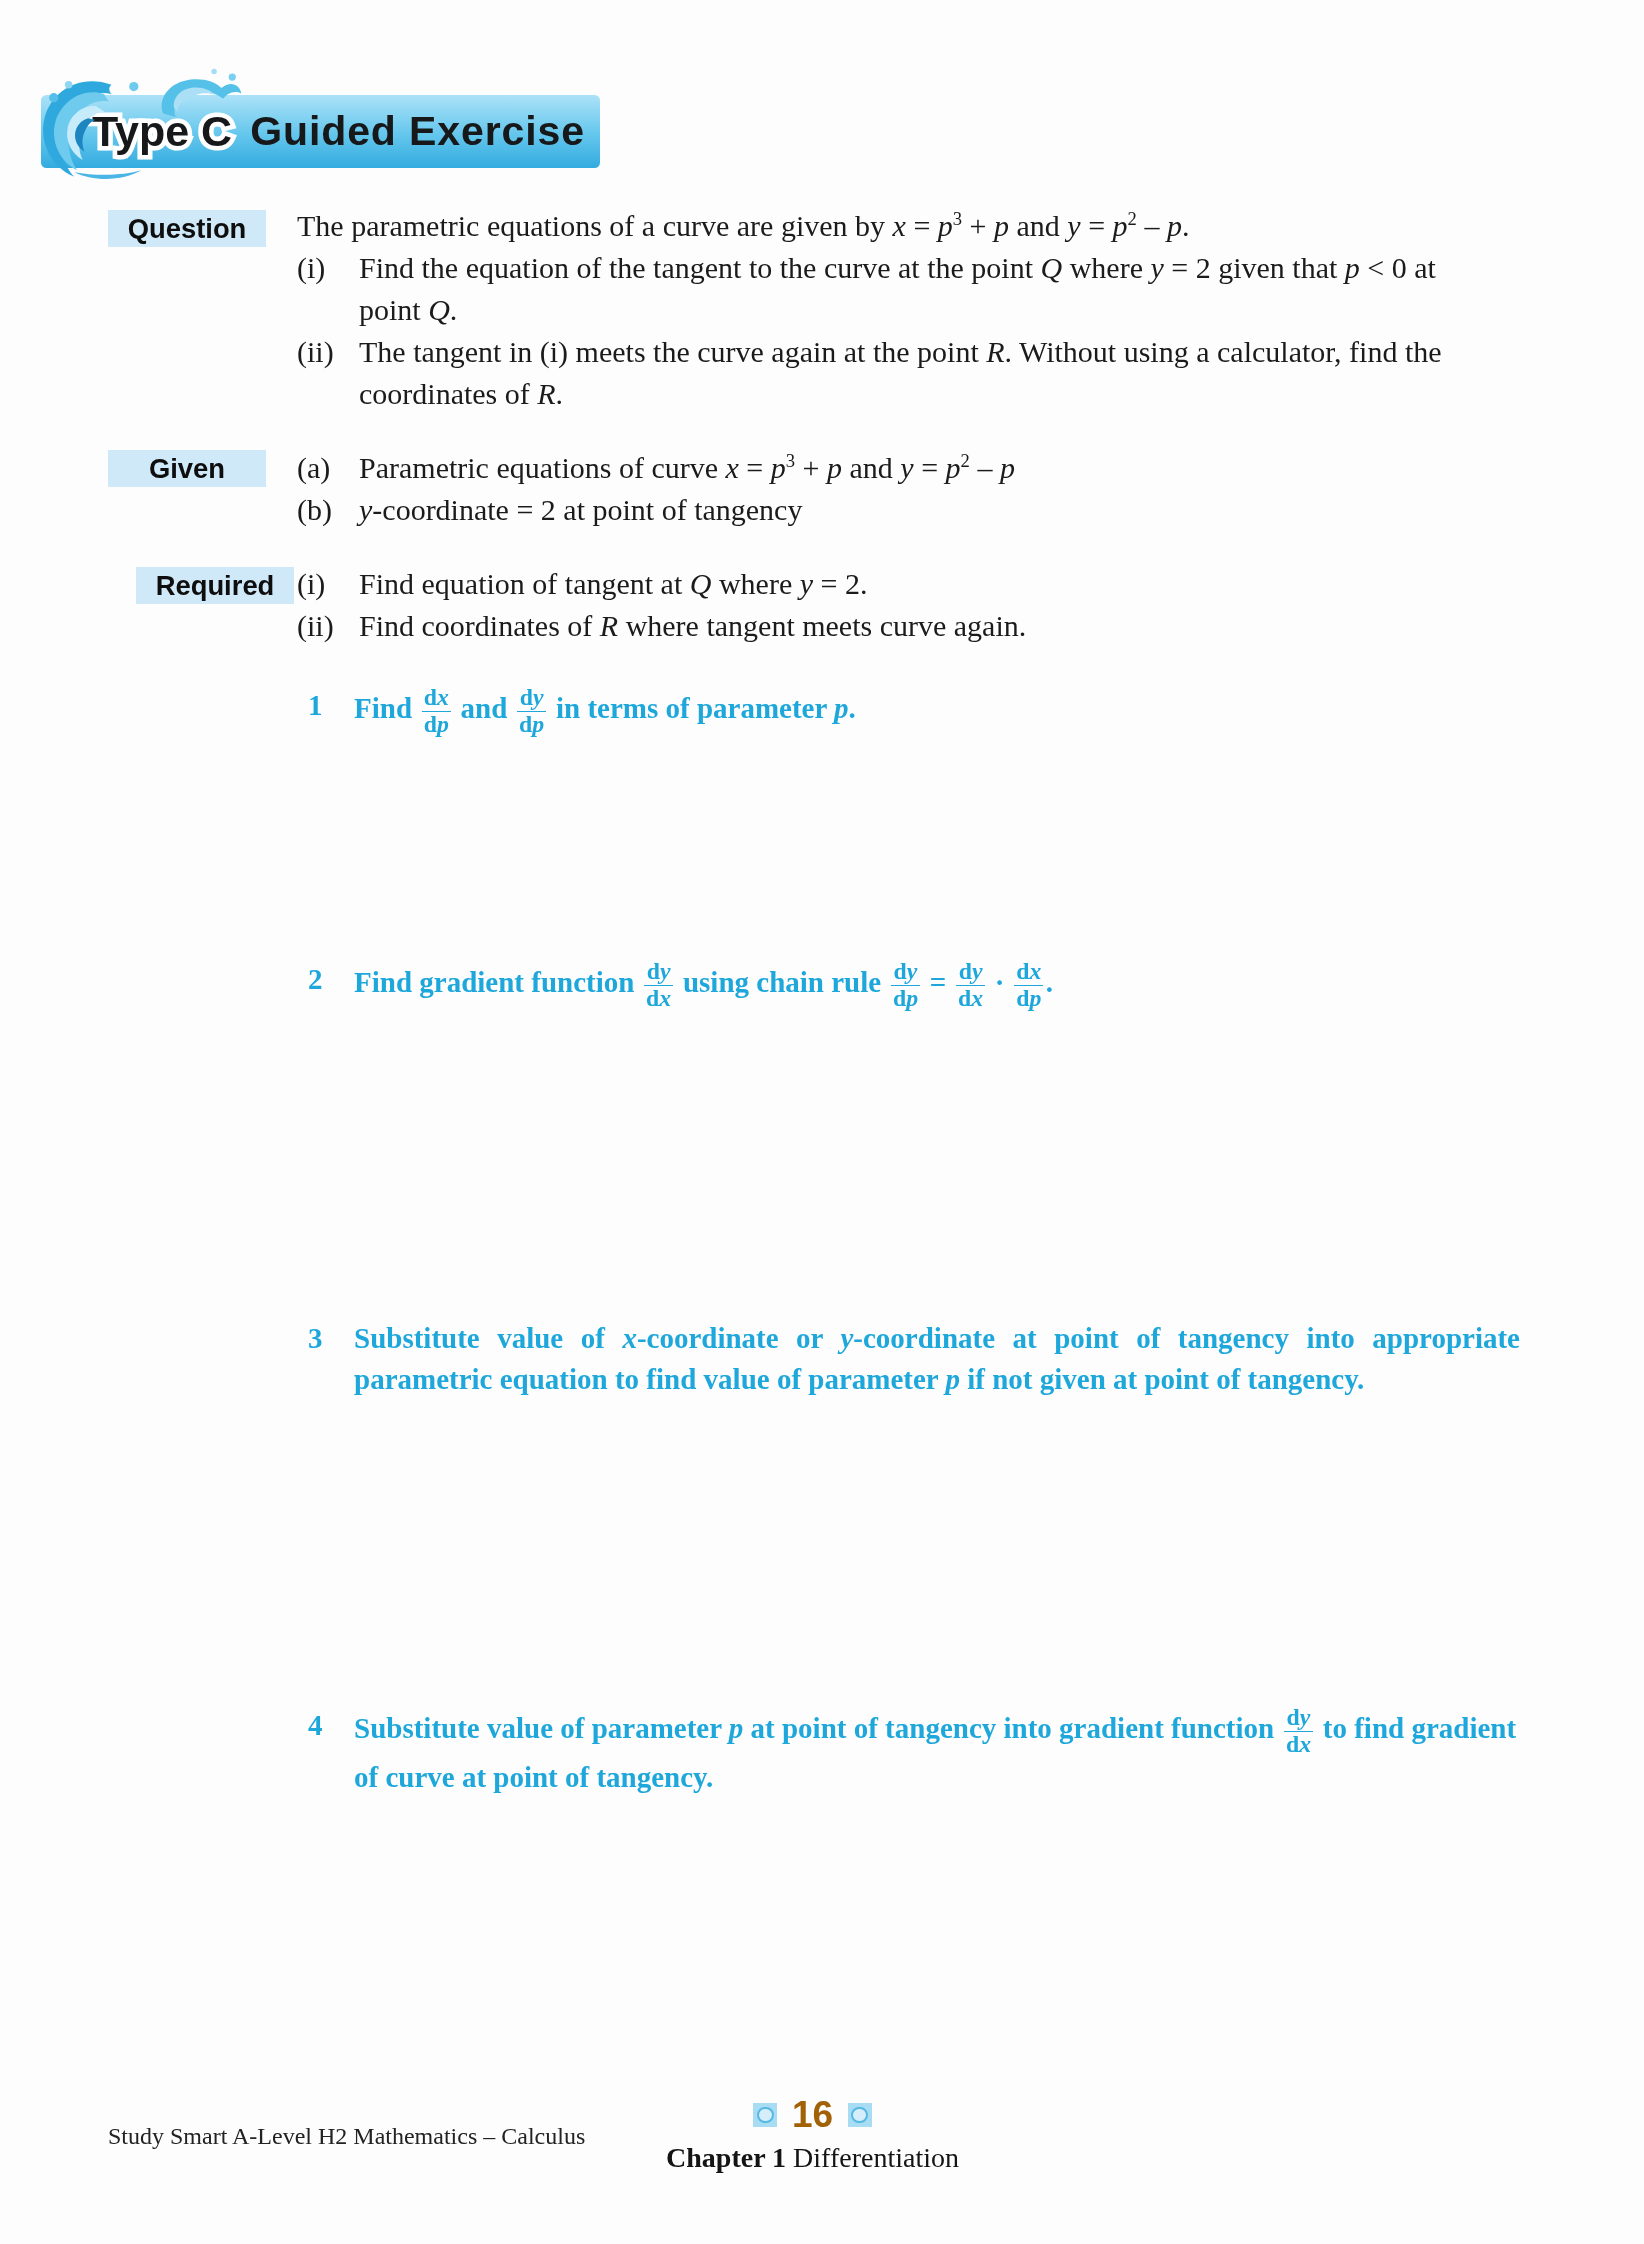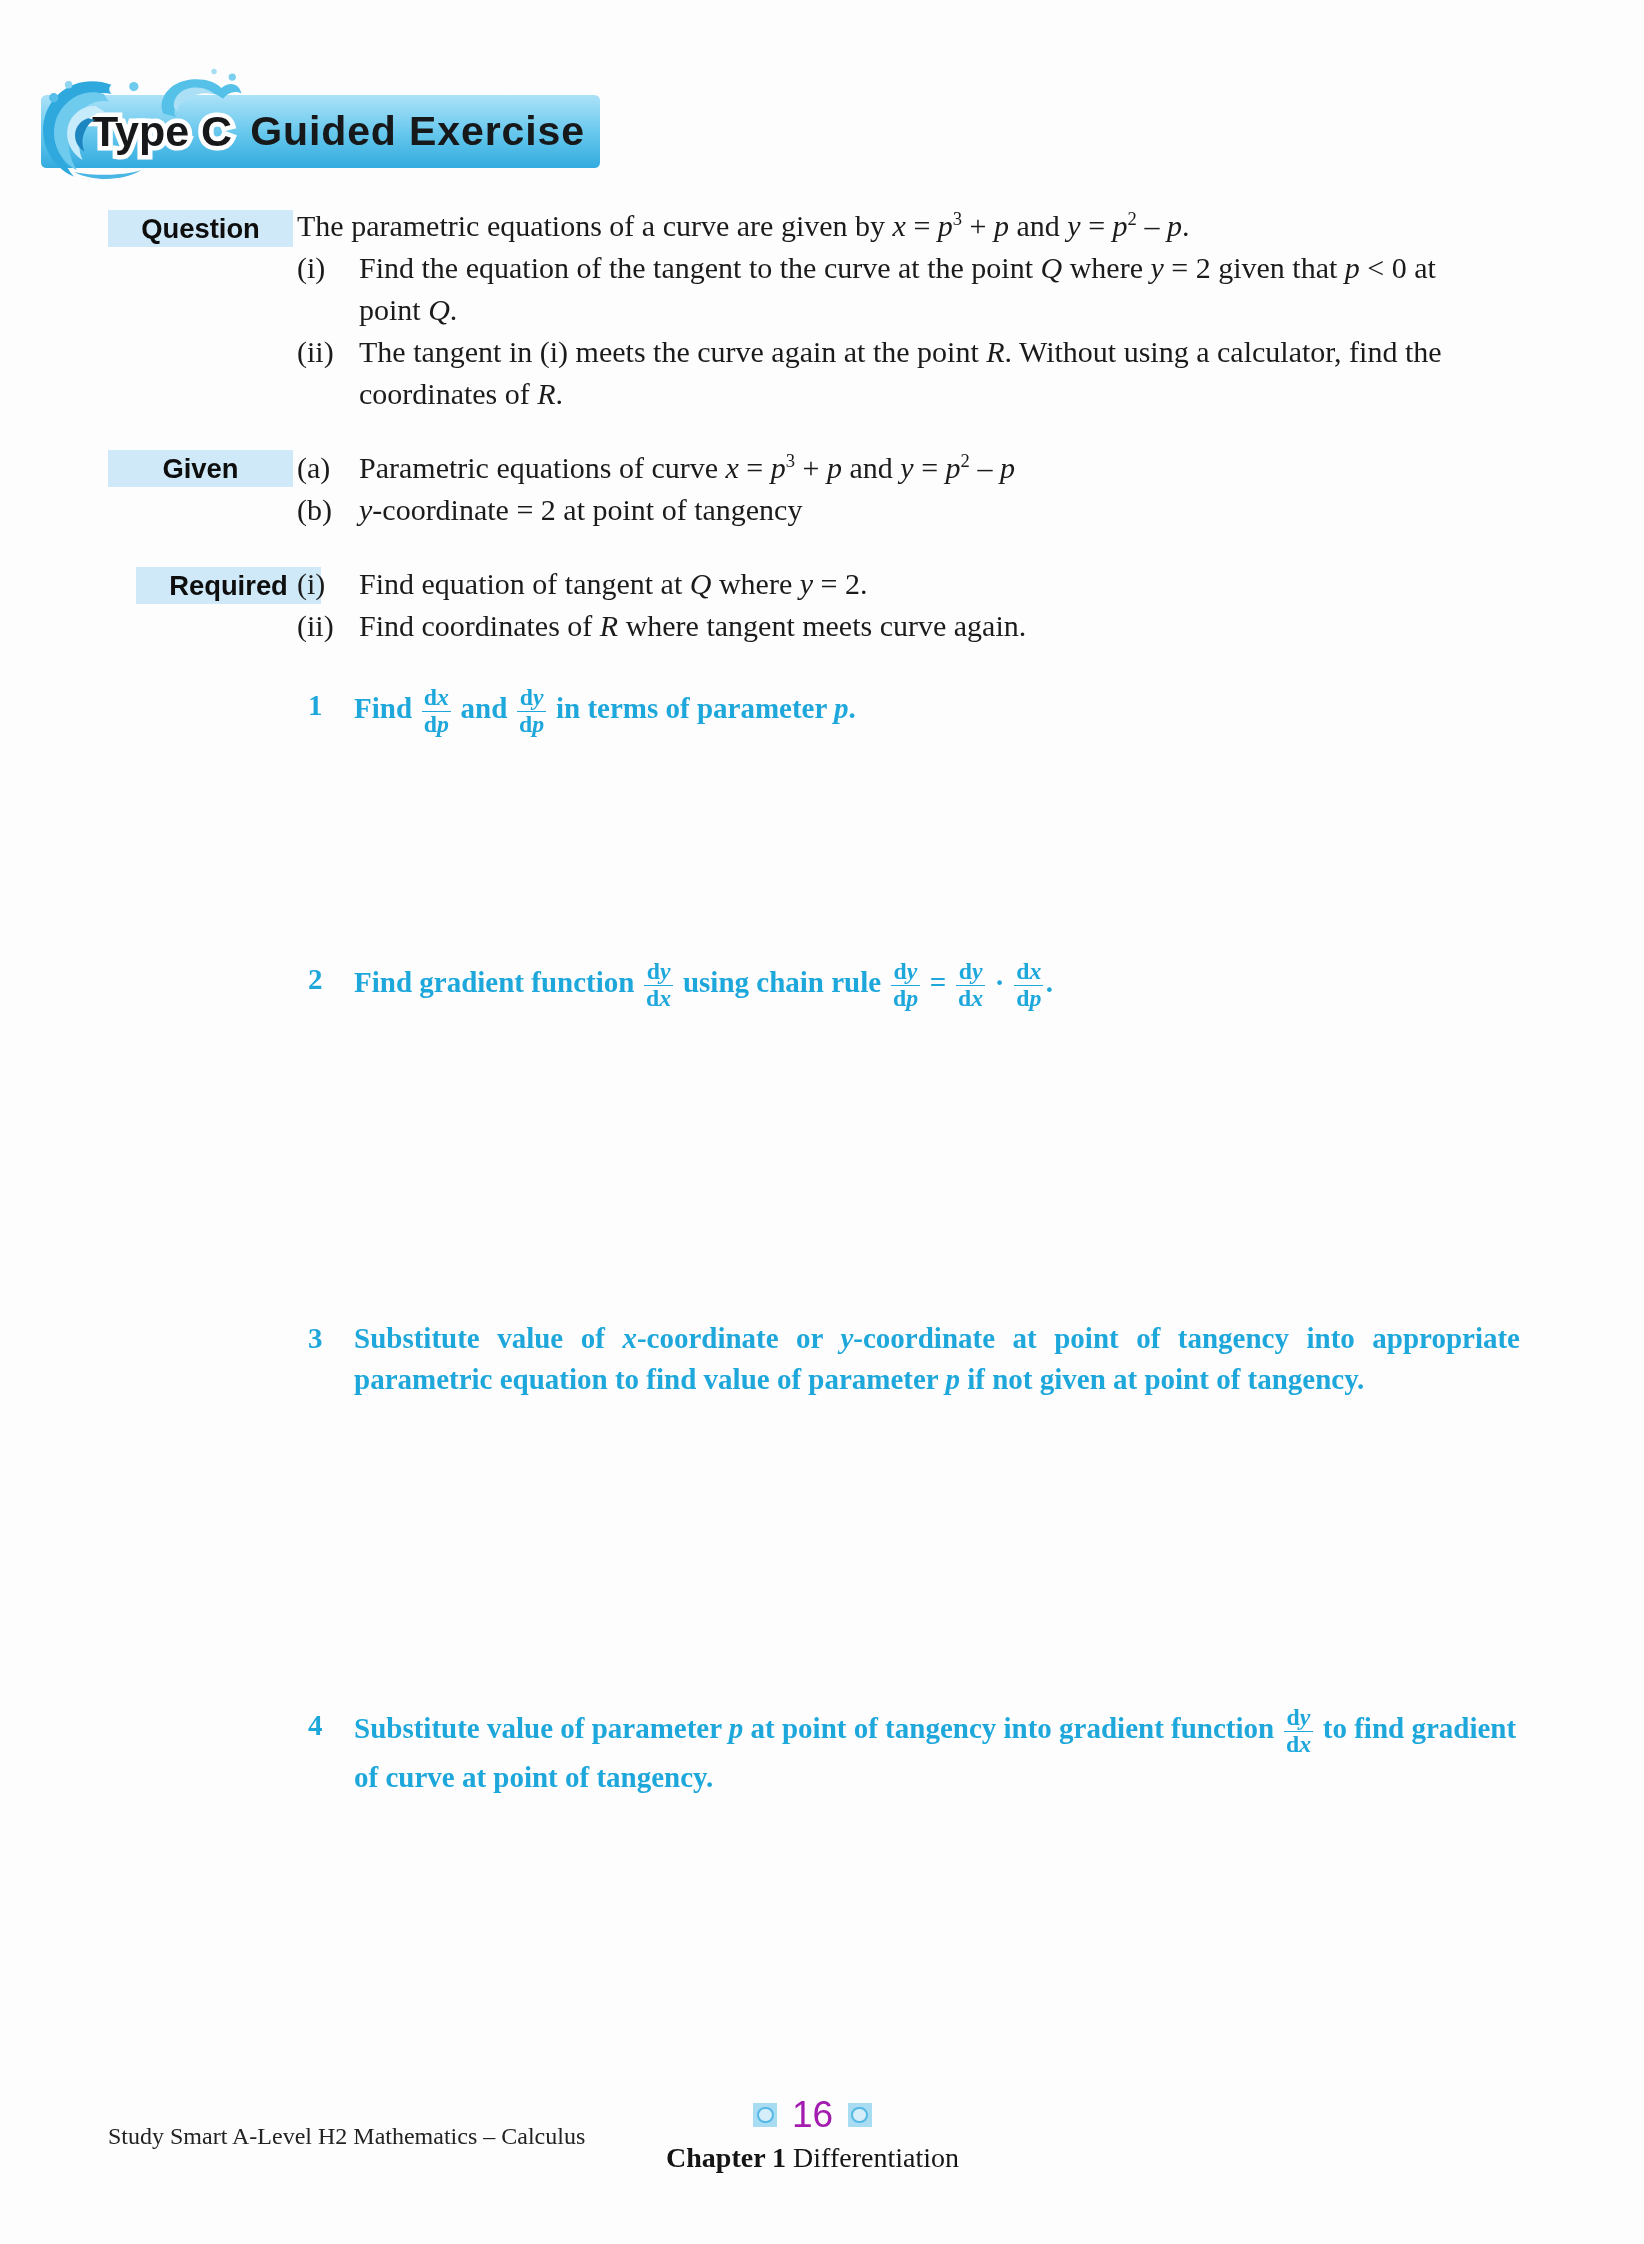--- a/index.html
+++ b/index.html
@@ -34,7 +34,7 @@
 
   
   .label-bar{
-    position:absolute;left:108px;width:185px;height:37px;background:#cfe9f8;
+    position:absolute;left:108px;width:158px;height:37px;background:#cfe9f8;
     display:flex;align-items:center;justify-content:center;
     font-family:"Liberation Sans",sans-serif;font-weight:bold;font-size:27.4px;color:#0e0e0e;
   }

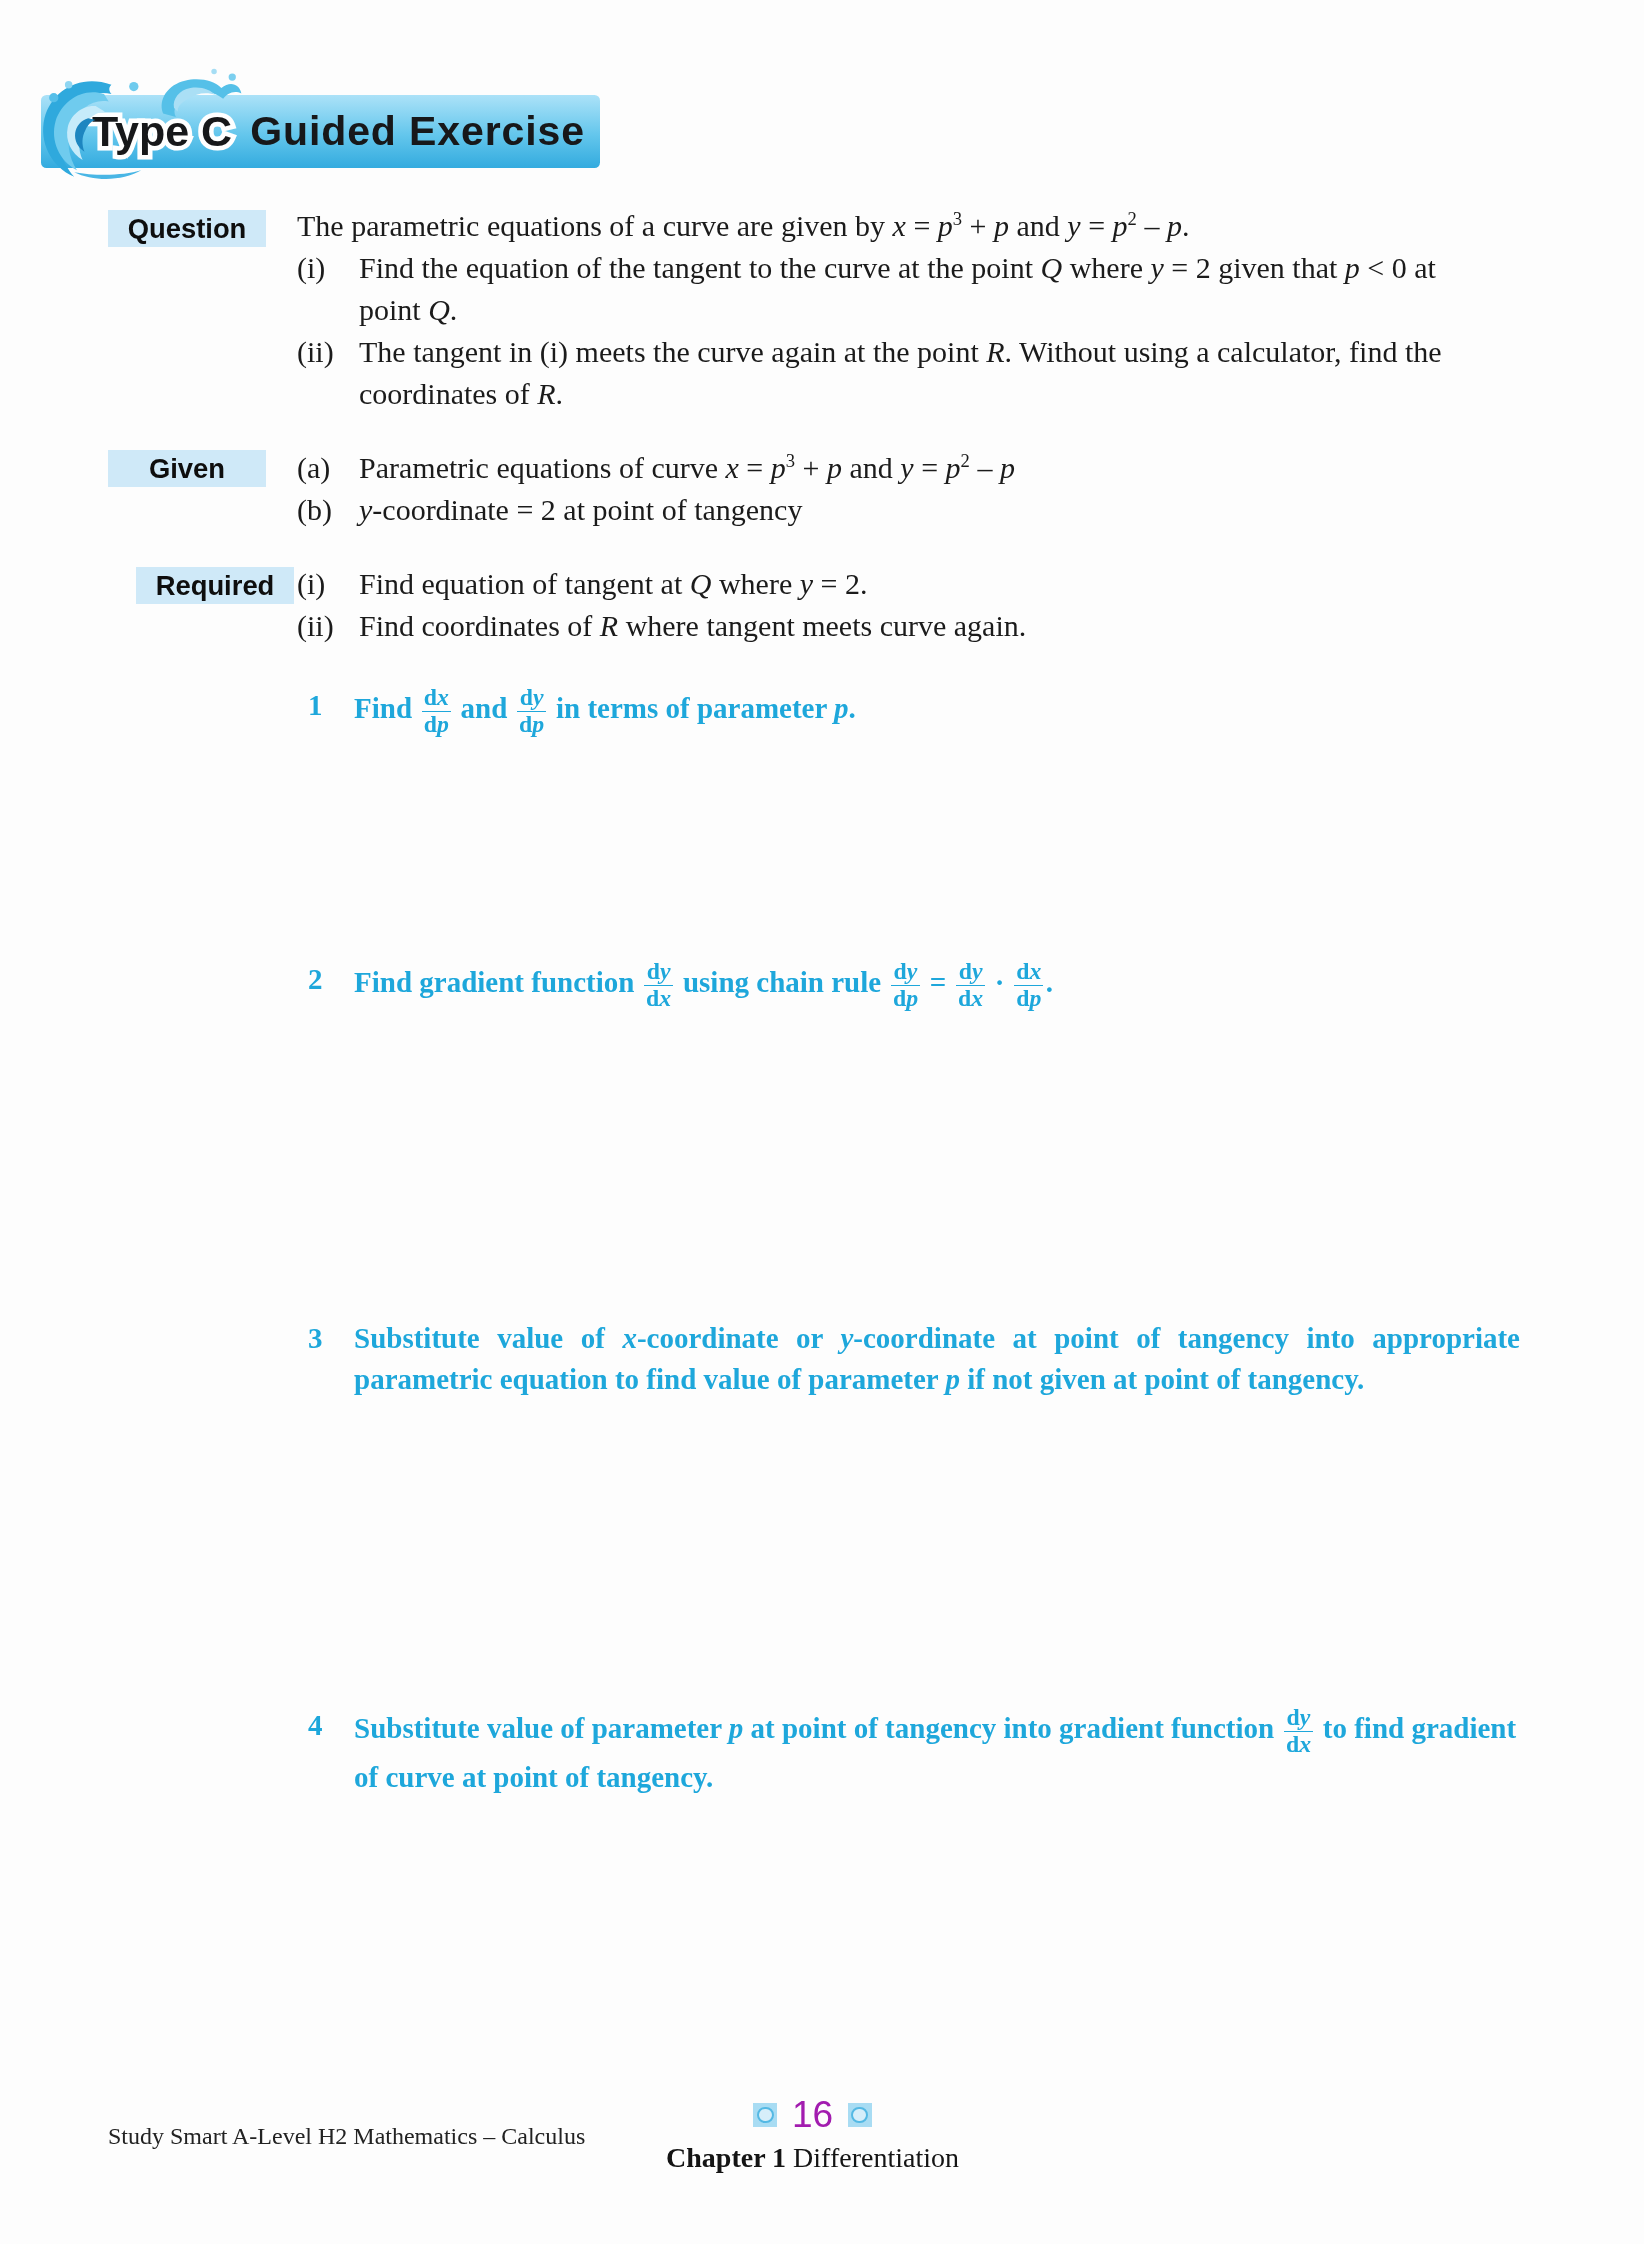--- a/index.html
+++ b/index.html
@@ -86,7 +86,7 @@
   .footer-center{position:absolute;left:630px;top:2094px;width:365px;text-align:center;}
   .pageno-row{display:flex;align-items:center;justify-content:center;gap:14.6px;}
   .pageno{
-    font-family:"Liberation Sans",sans-serif;font-weight:normal;font-size:37px;color:#a21caf;
+    font-family:"Liberation Sans",sans-serif;font-weight:bold;font-size:37px;color:#a16207;
   }
   .orn{
     width:24px;height:24px;background:#a8dcf3;display:inline-block;position:relative;

